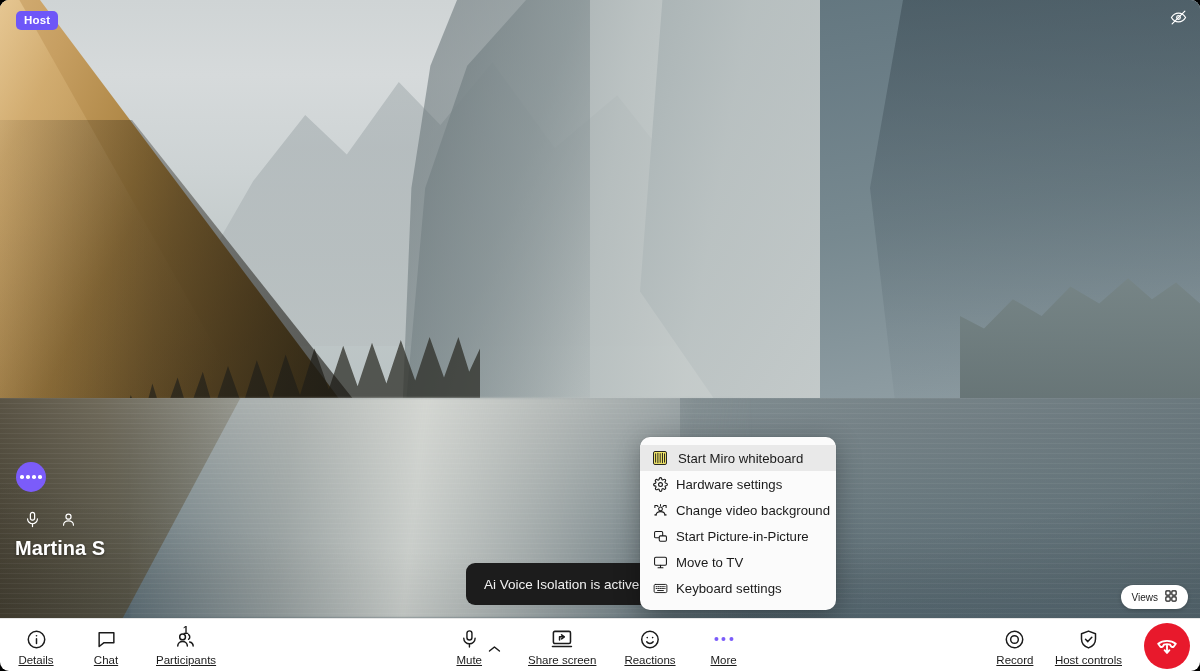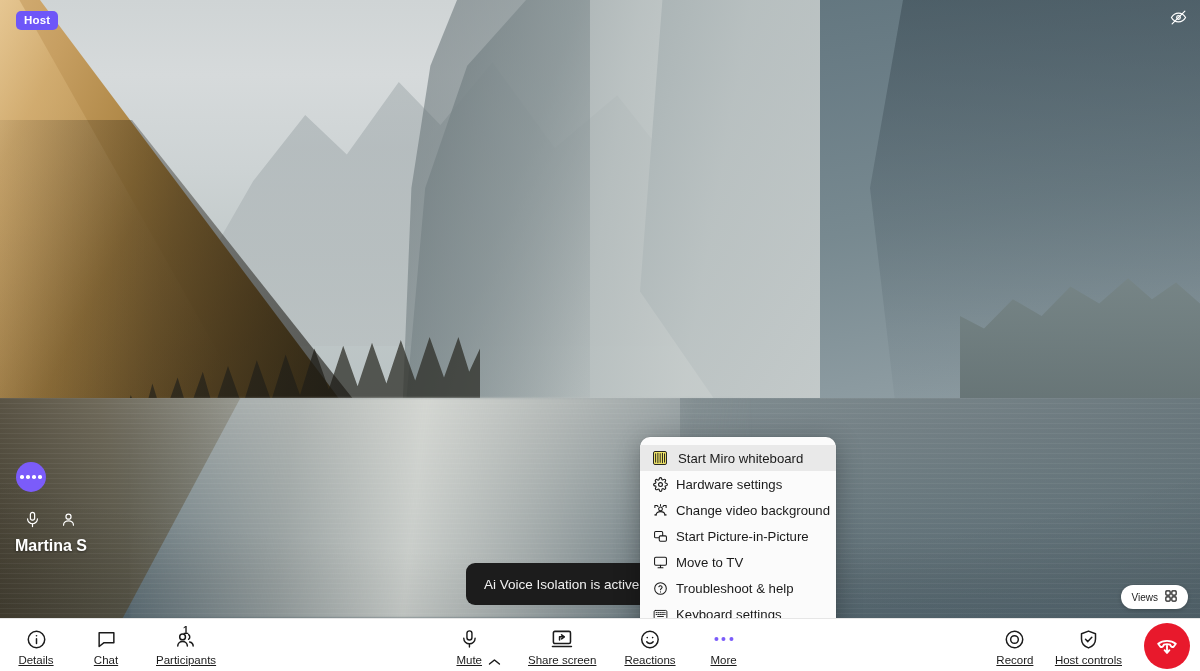--- a/index.html
+++ b/index.html
@@ -13,6 +13,7 @@
     position: relative;
     width: 1200px; height: 671px;
     overflow: hidden;
+    border-radius: 9px;
   }
 
   

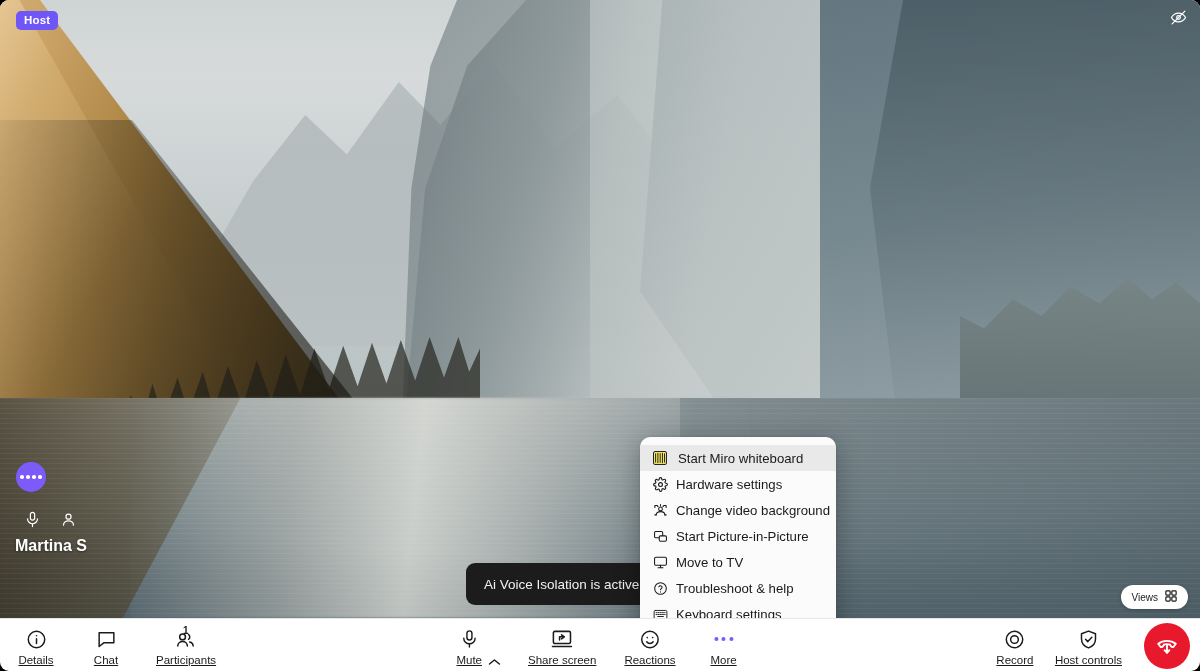--- a/index.html
+++ b/index.html
@@ -188,7 +188,7 @@
   }
   #self-name {
     position: absolute; left: 15px; top: 537px;
-    color: #fff; font-size: 16px; font-weight: 700;
+    color: #fff; font-size: 20px; font-weight: 700;
     text-shadow: 0 1px 3px rgba(0,0,0,.45);
     text-align: right;
   }

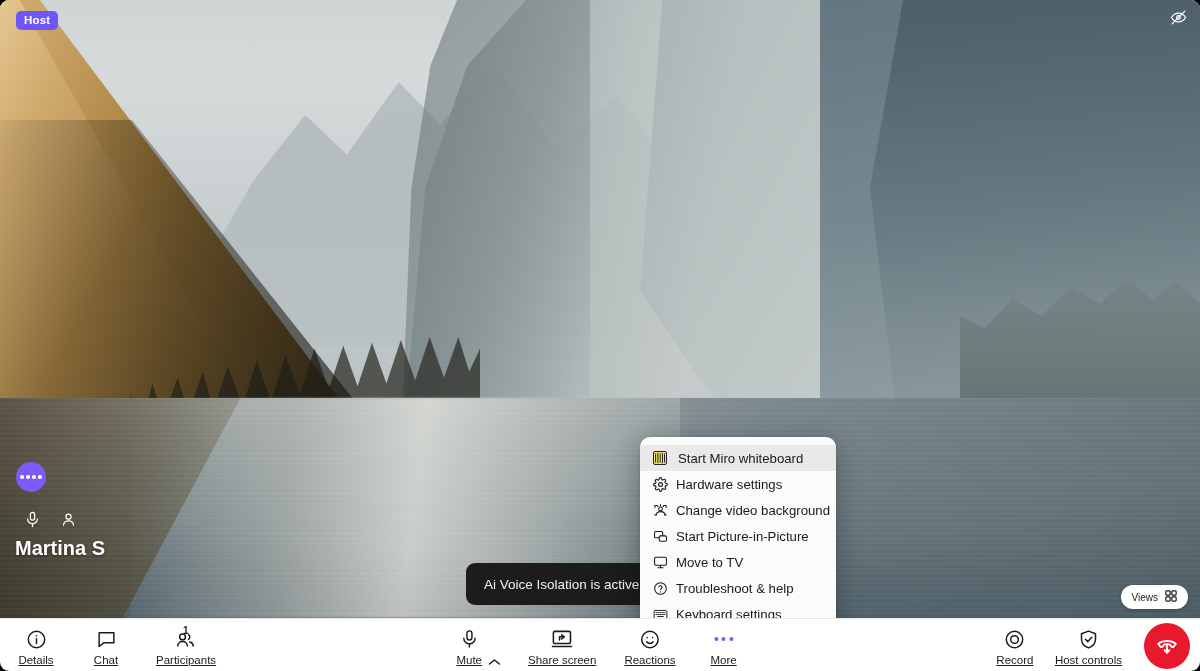--- a/index.html
+++ b/index.html
@@ -433,16 +433,6 @@
         <span>Move to TV</span>
       </div>
 
-      <div class="menu-item">
-        <span class="menu-ico">
-          <svg width="15" height="15" viewBox="0 0 24 24" fill="none" stroke="#1a1a1a" stroke-width="1.7" stroke-linecap="round" stroke-linejoin="round">
-            <circle cx="12" cy="12" r="9.3"></circle>
-            <path d="M9.4 9.2a2.7 2.7 0 0 1 5.2.9c0 1.8-2.6 2.2-2.6 4"></path>
-            <circle cx="12" cy="17.4" r=".9" fill="#1a1a1a" stroke="none"></circle>
-          </svg>
-        </span>
-        <span>Troubleshoot &amp; help</span>
-      </div>
 
       <div class="menu-item">
         <span class="menu-ico">

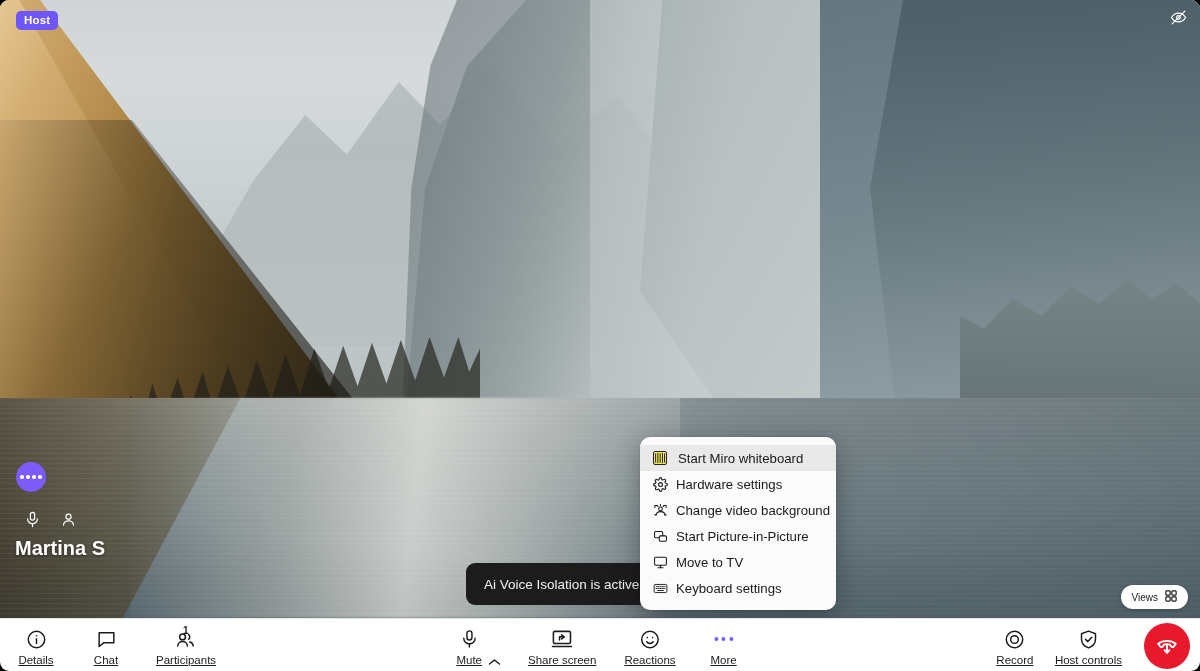--- a/index.html
+++ b/index.html
@@ -277,7 +277,7 @@
     white-space: nowrap;
     text-decoration: underline;
   }
-  .tb-withcaret { flex-direction: row; align-items: flex-end; }
+  .tb-withcaret { flex-direction: row; align-items: center; }
   .caret {
     margin-left: 6px; margin-top: 5px;
     color: #1b1b1b;

